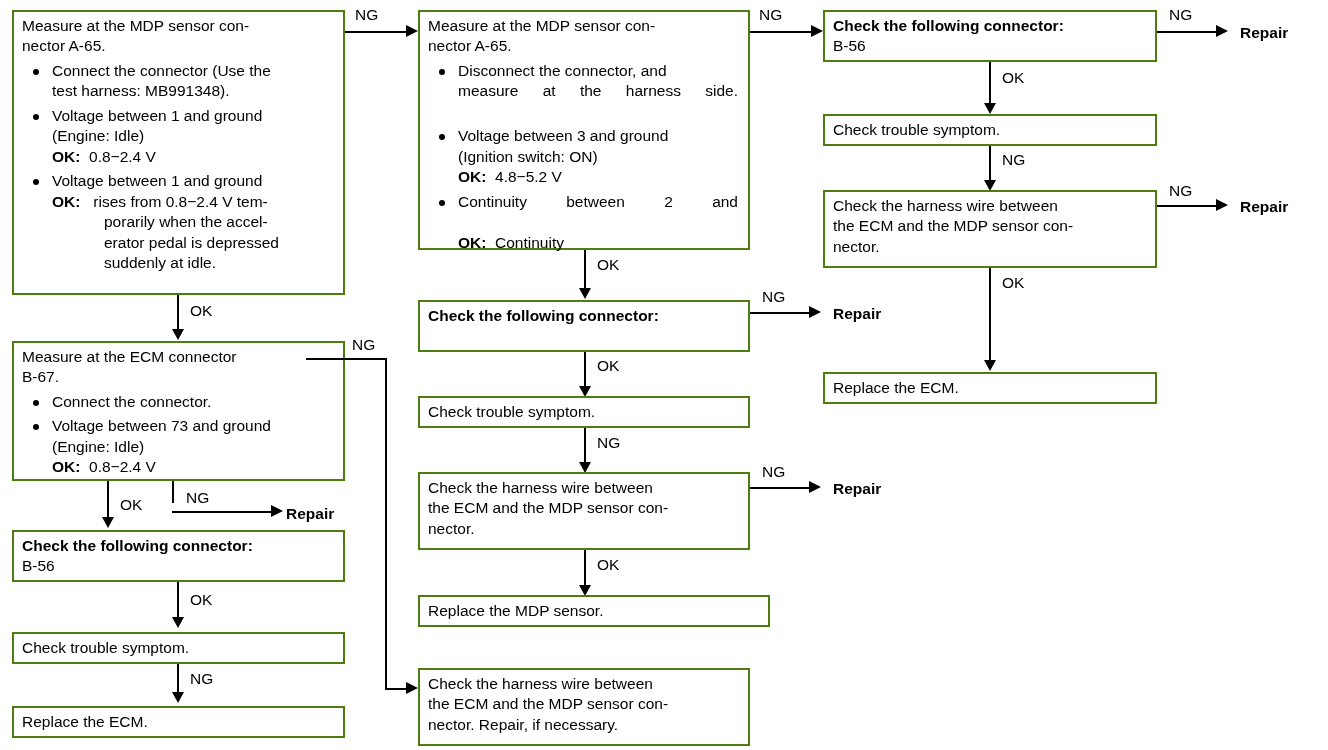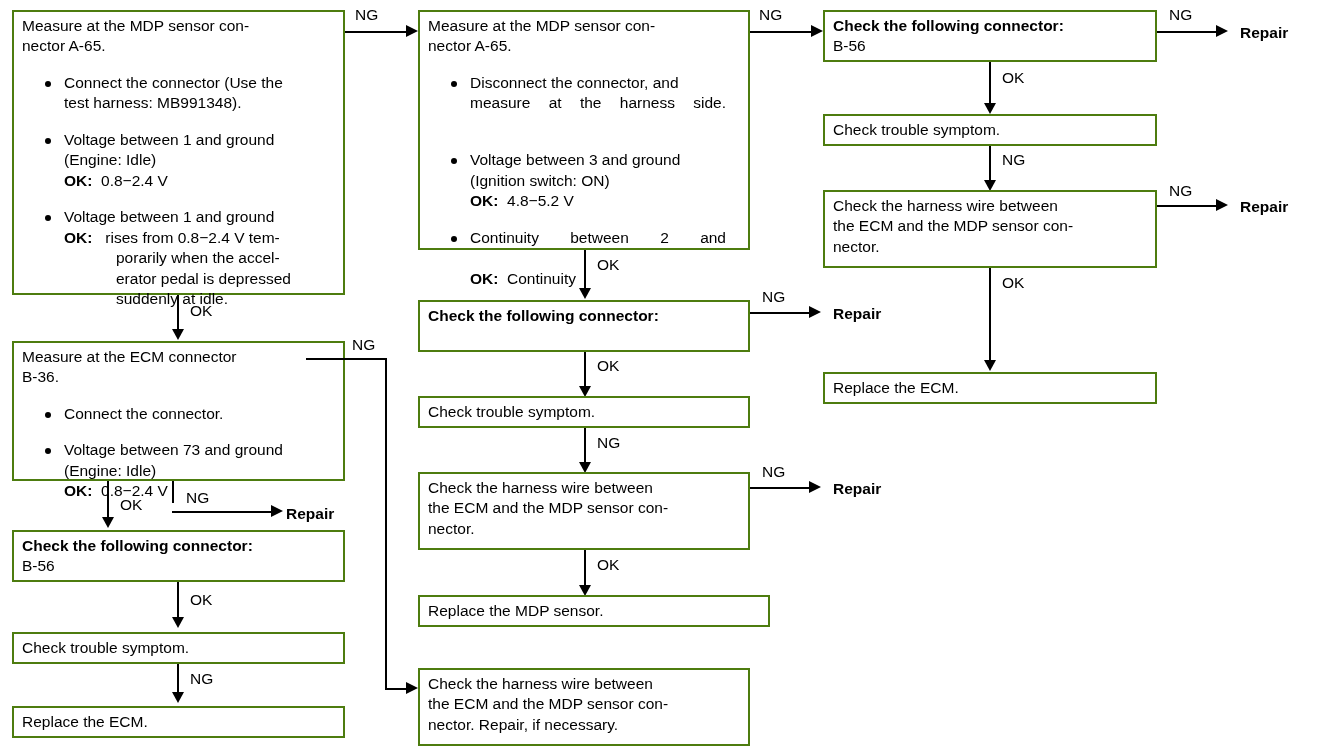--- a/index.html
+++ b/index.html
@@ -36,7 +36,7 @@
   ul.bl>li{
     position:relative;
     padding-left:26px;
-    margin:16px;
+    margin:4px;
   }
   ul.bl>li::before{
     content:"";

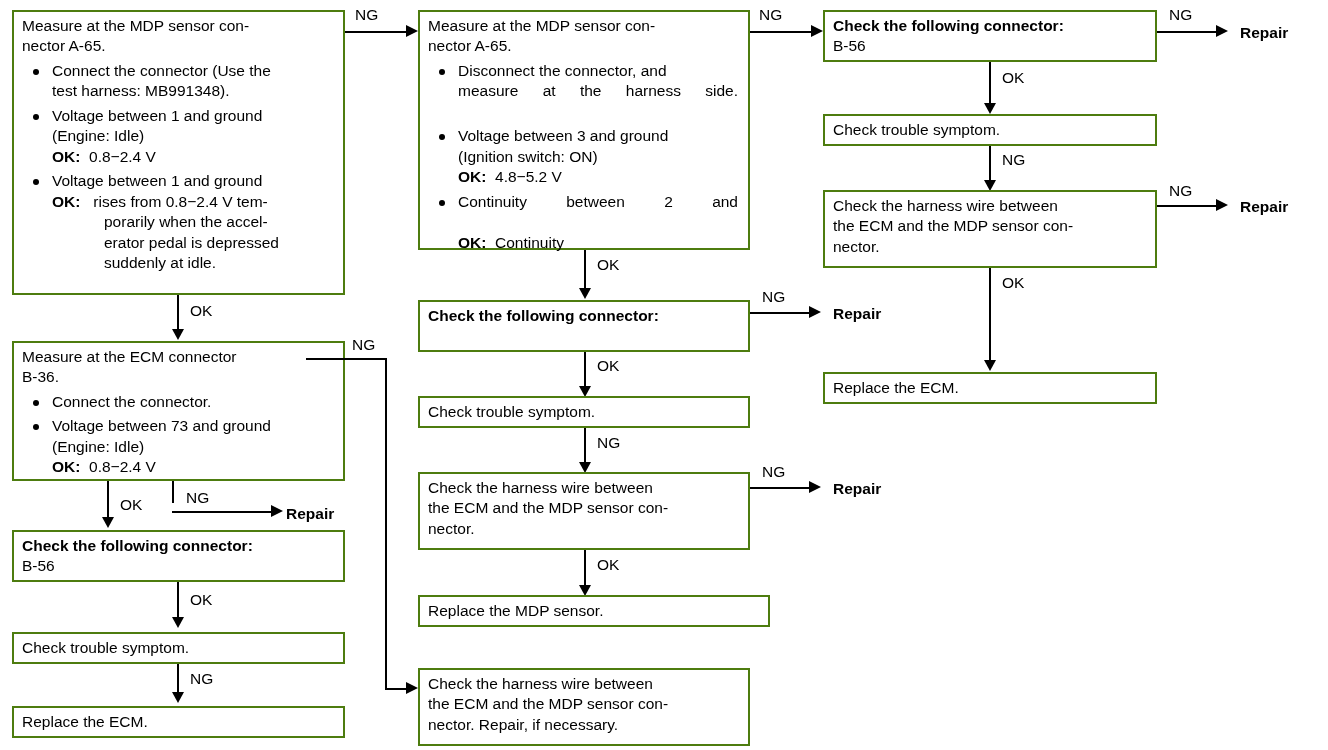--- a/index.html
+++ b/index.html
@@ -120,7 +120,7 @@
 
   <div class="box" style="left:12px;top:341px;width:333px;height:140px;">
     <span class="hdr just">Measure at the ECM connector</span>
-    <span class="hdr">B-36.</span>
+    <span class="hdr">B-67.</span>
     <ul class="bl">
       <li>
         <span class="ln">Connect the connector.</span>

